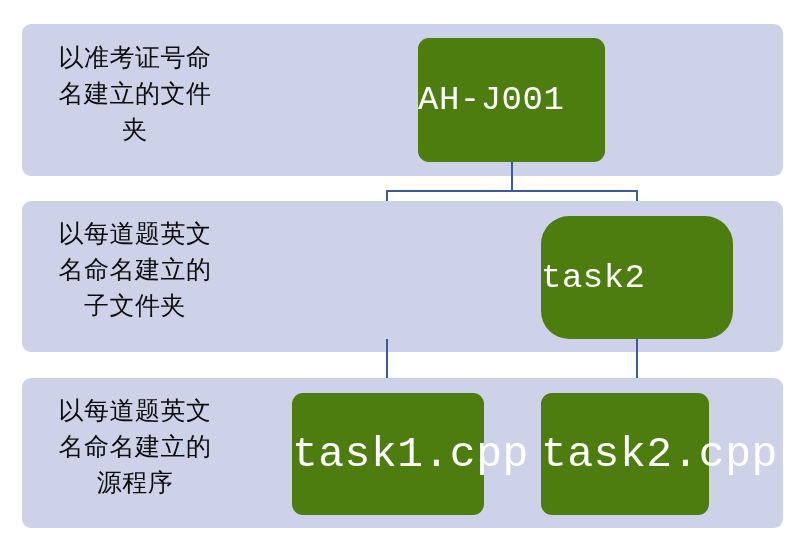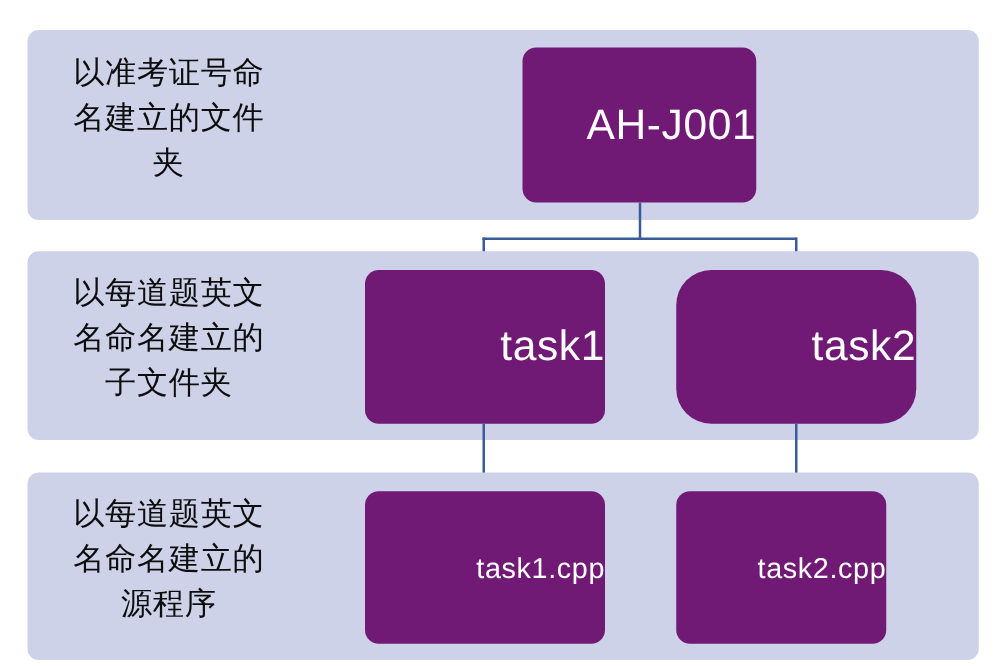--- a/index.html
+++ b/index.html
@@ -47,16 +47,16 @@
   
   .node {
     position: absolute;
-    background: #701a75;
+    background: #4d7c0f;
     border-radius: 11px;
     color: #ffffff;
     display: flex;
     align-items: center;
-    justify-content: flex-end;
+    justify-content: flex-start;
     font-size: 34px;
     letter-spacing: 0.5px;
     box-sizing: border-box;
-    font-family: Liberation Sans, sans-serif;
+    font-family: Liberation Mono, monospace;
   }
   #node-root     { left: 418px; top: 38px;  width: 187px; height: 124px; }
   #node-task1    { left: 292px; top: 216px; width: 192px; height: 123px; }

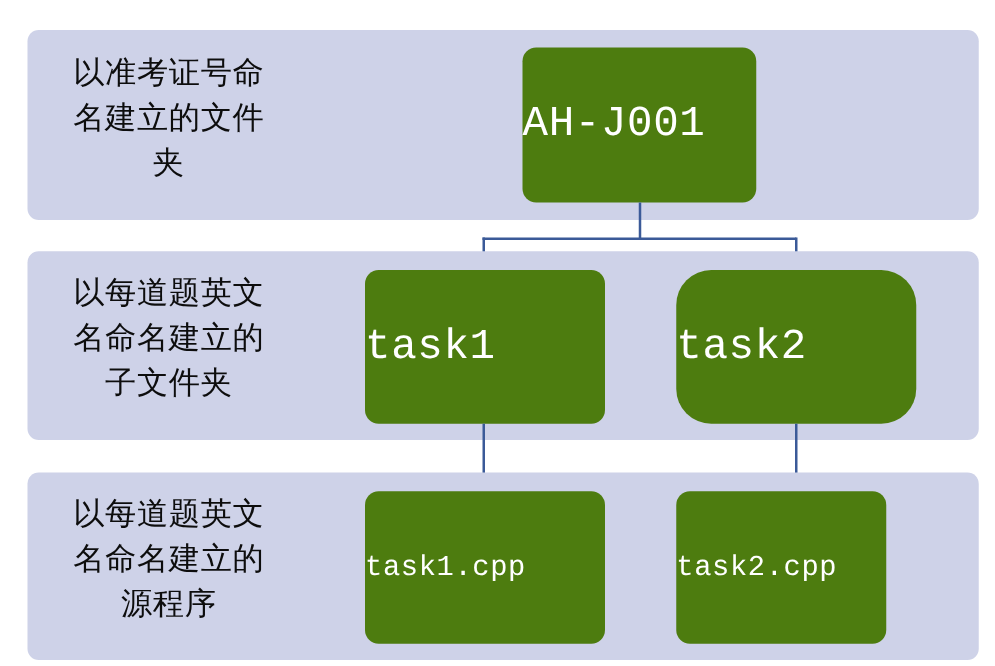--- a/index.html
+++ b/index.html
@@ -124,9 +124,6 @@
 名命名建立的
 子文件夹</div>
 
-  <div class="node" id="node-task1">
-    <span class="node-text">task1</span>
-  </div>
   <div class="node" id="node-task2">
     <span class="node-text">task2</span>
   </div>

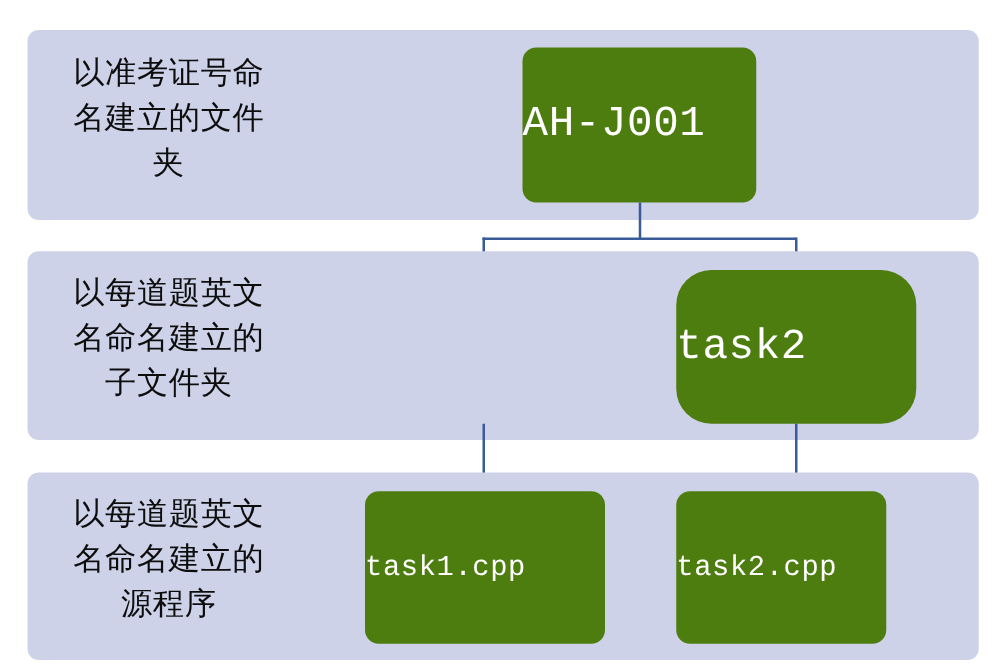--- a/index.html
+++ b/index.html
@@ -64,7 +64,7 @@
   #node-task1cpp { left: 292px; top: 393px; width: 192px; height: 122px; }
   #node-task2cpp { left: 541px; top: 393px; width: 168px; height: 122px; }
   #node-task1cpp .node-text,
-  #node-task2cpp .node-text { font-size: 23px; }
+  #node-task2cpp .node-text { font-size: 43px; }
 
   
   .conn {

